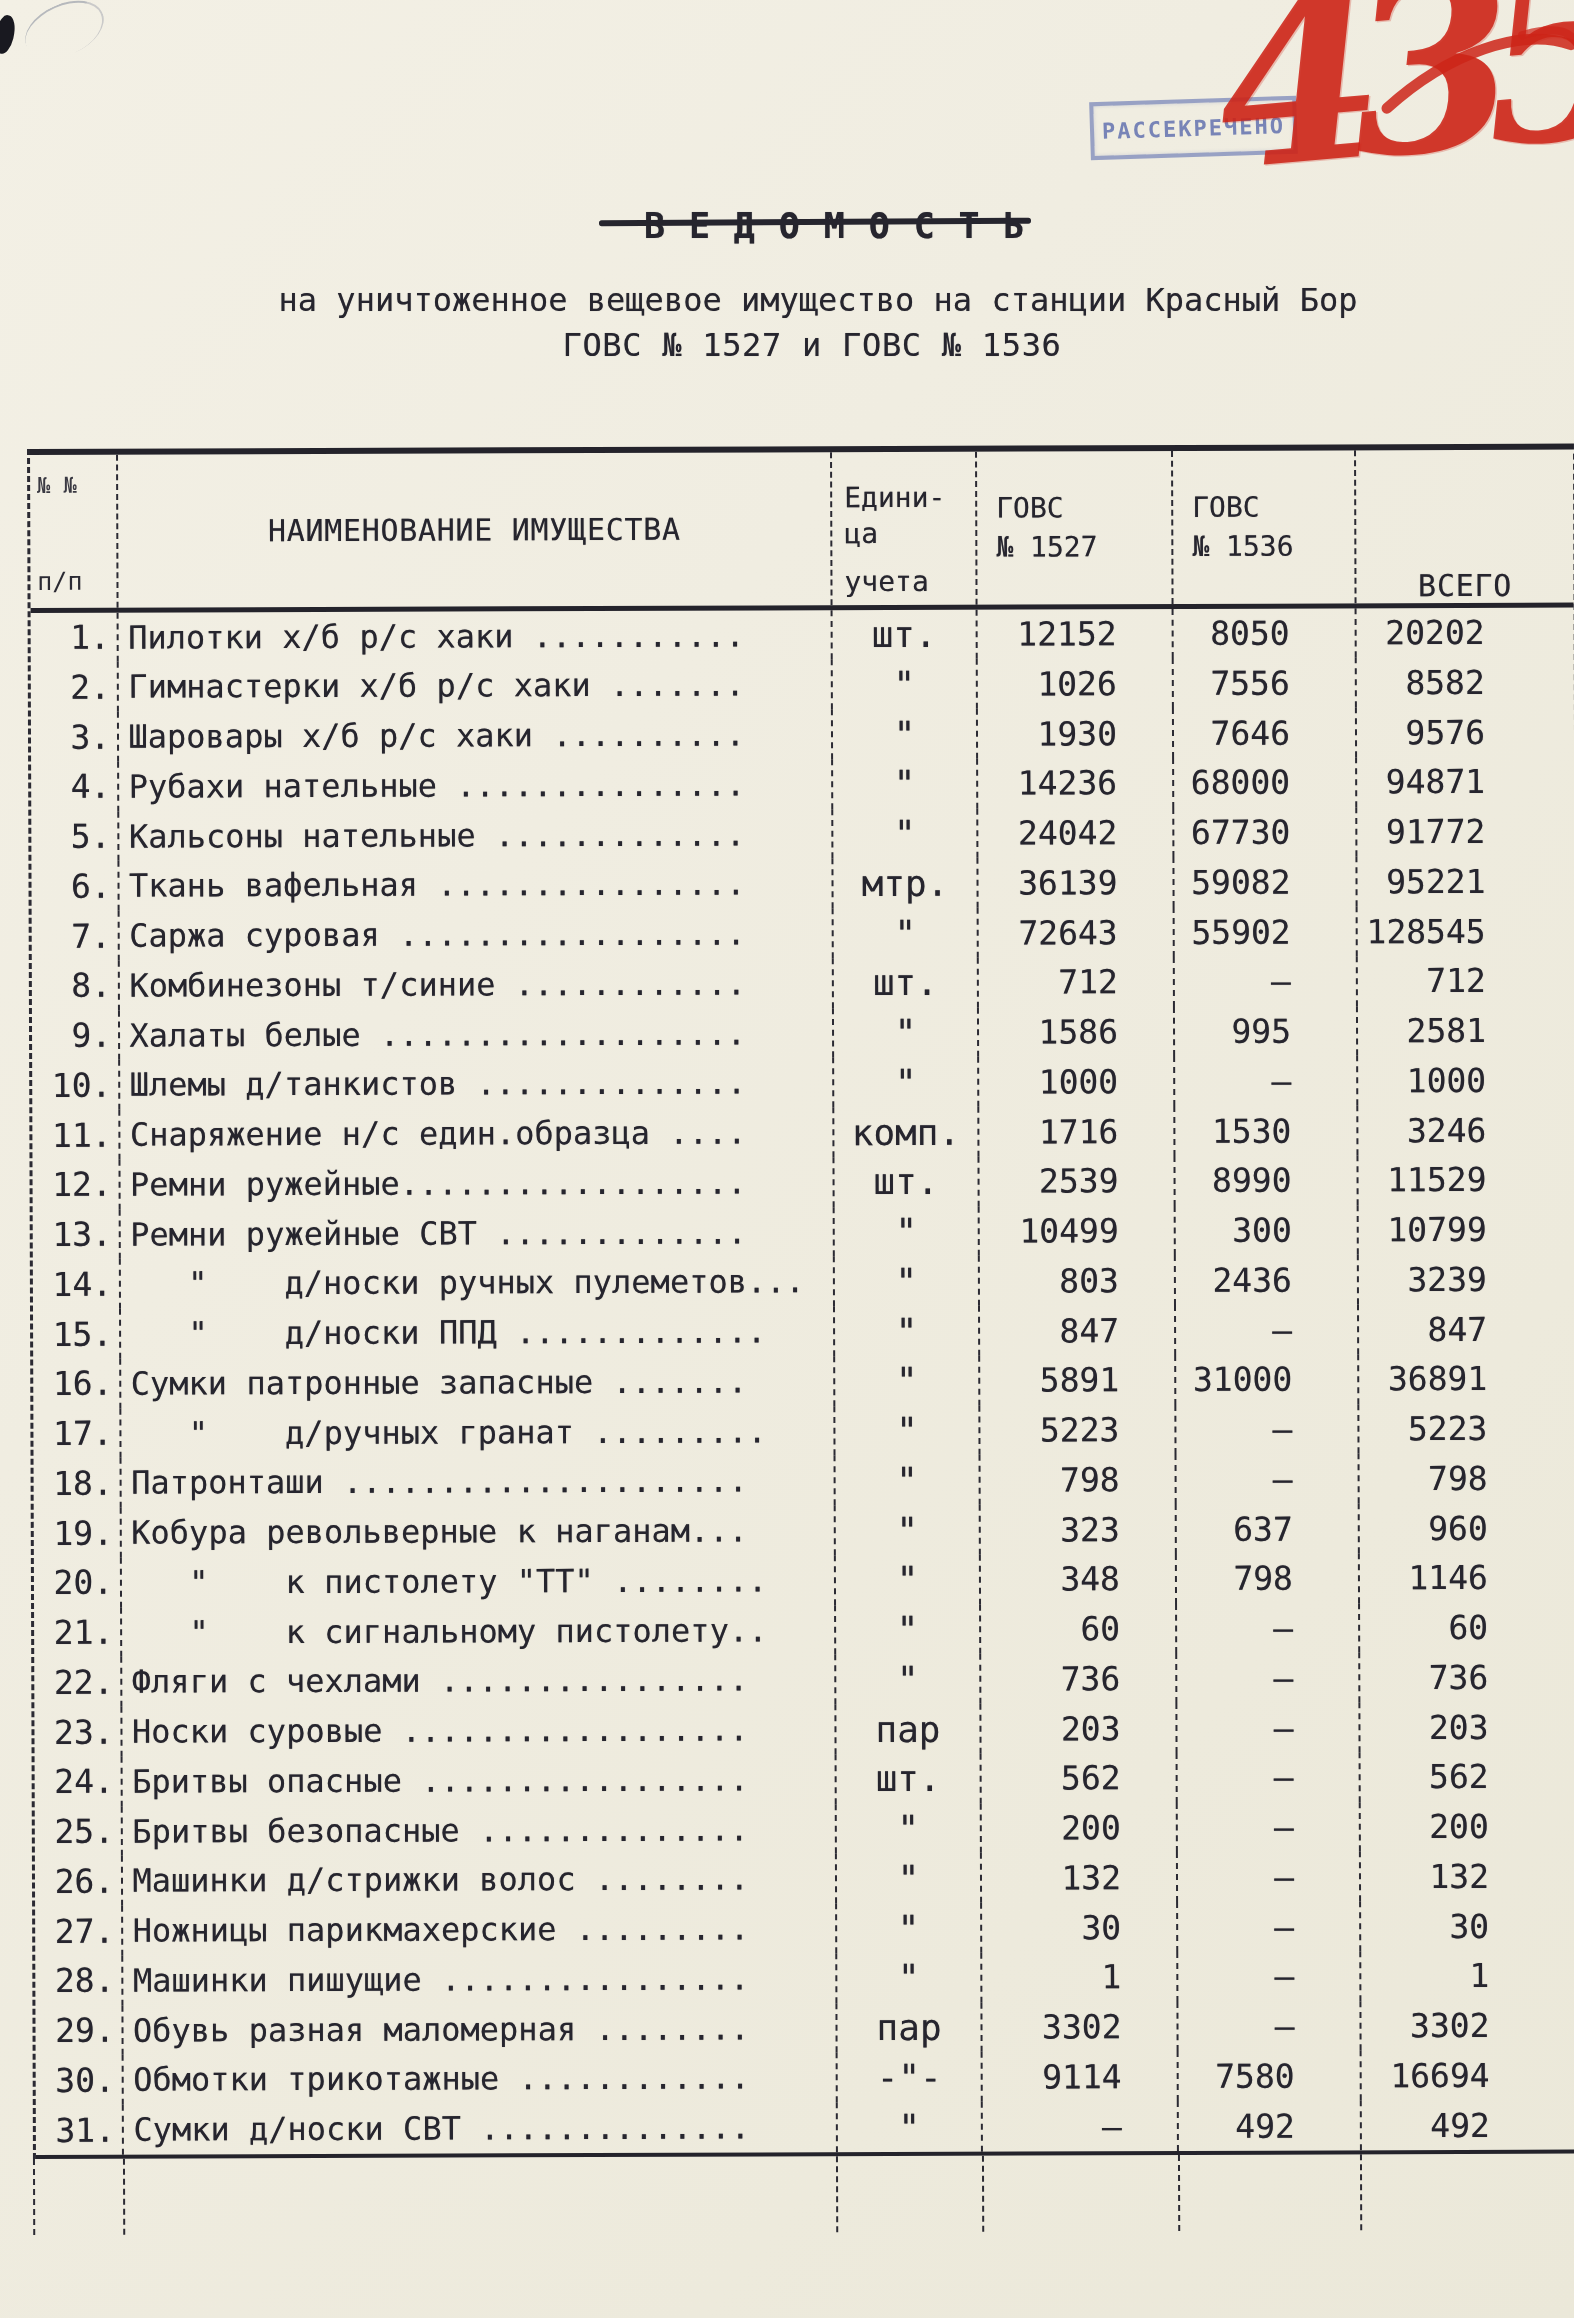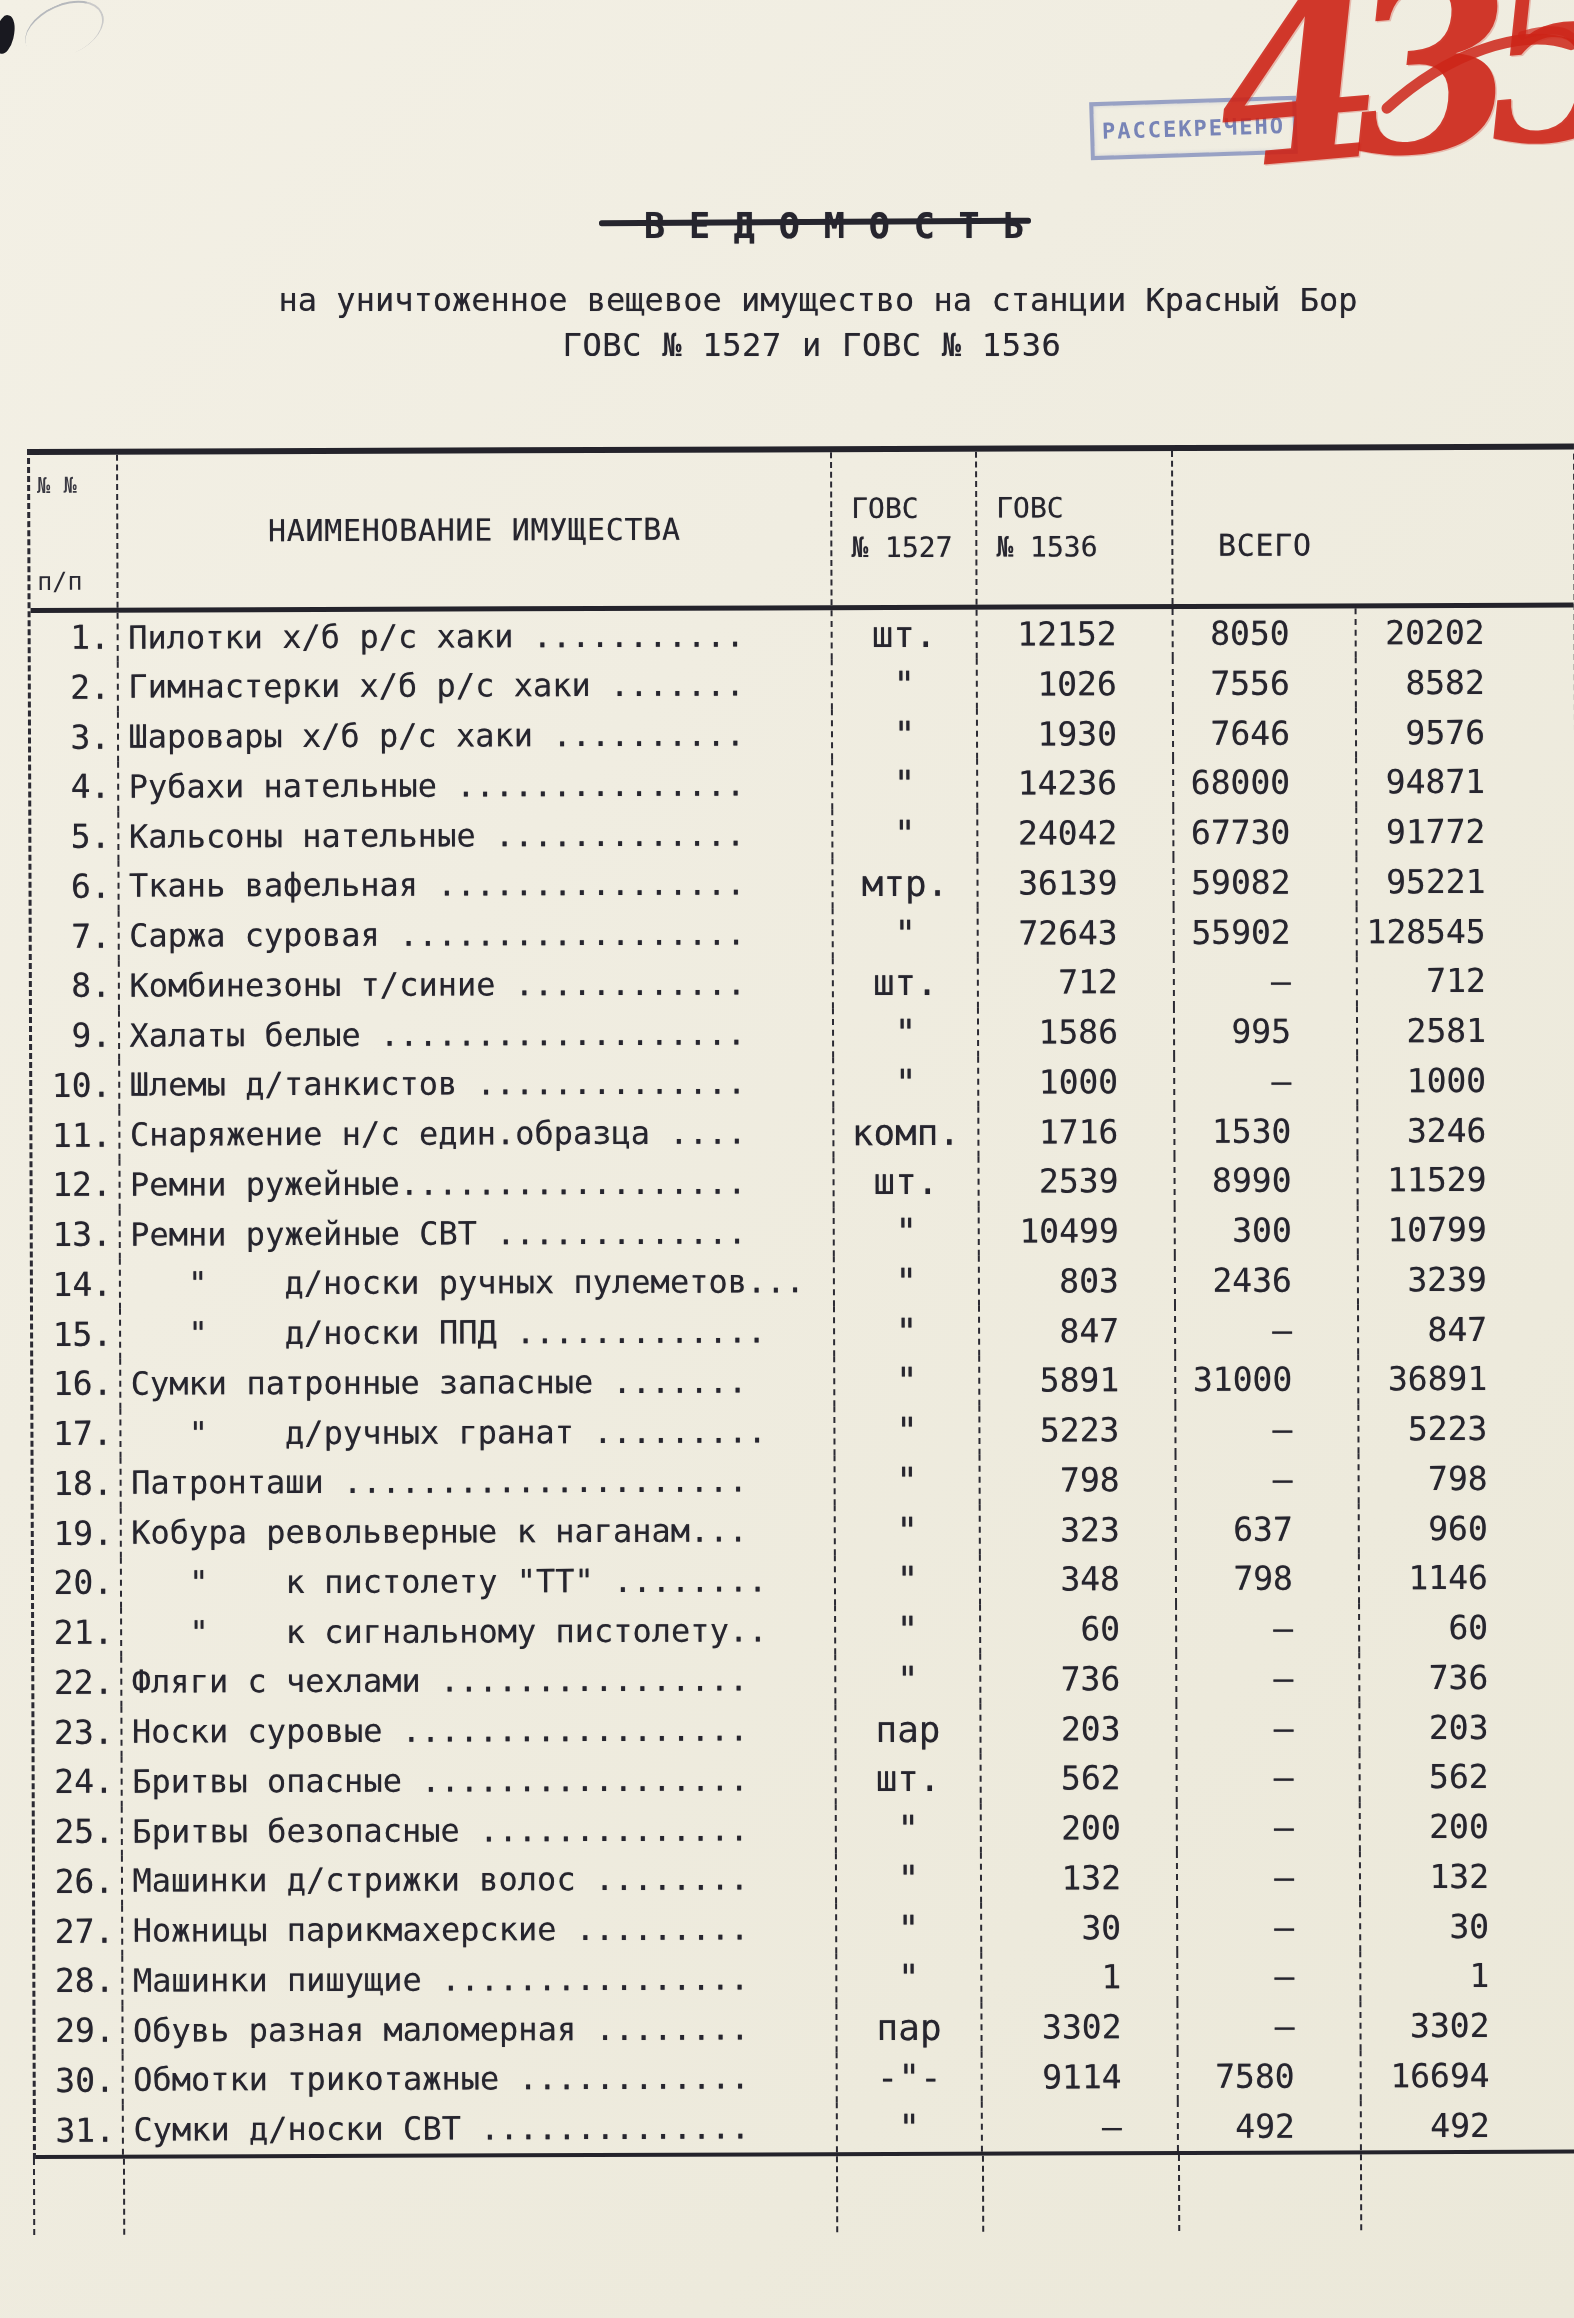--- a/index.html
+++ b/index.html
@@ -137,6 +137,11 @@
       <div class="hc hc2 ink">
         <span>НАИМЕНОВАНИЕ ИМУЩЕСТВА</span>
       </div>
+      <div class="hc hc3 ink">
+        <div>Едини-</div>
+        <div>ца</div>
+        <div class="l3">учета</div>
+      </div>
       <div class="hc hc45 ink">
         <div>ГОВС</div>
         <div>№ 1527</div>

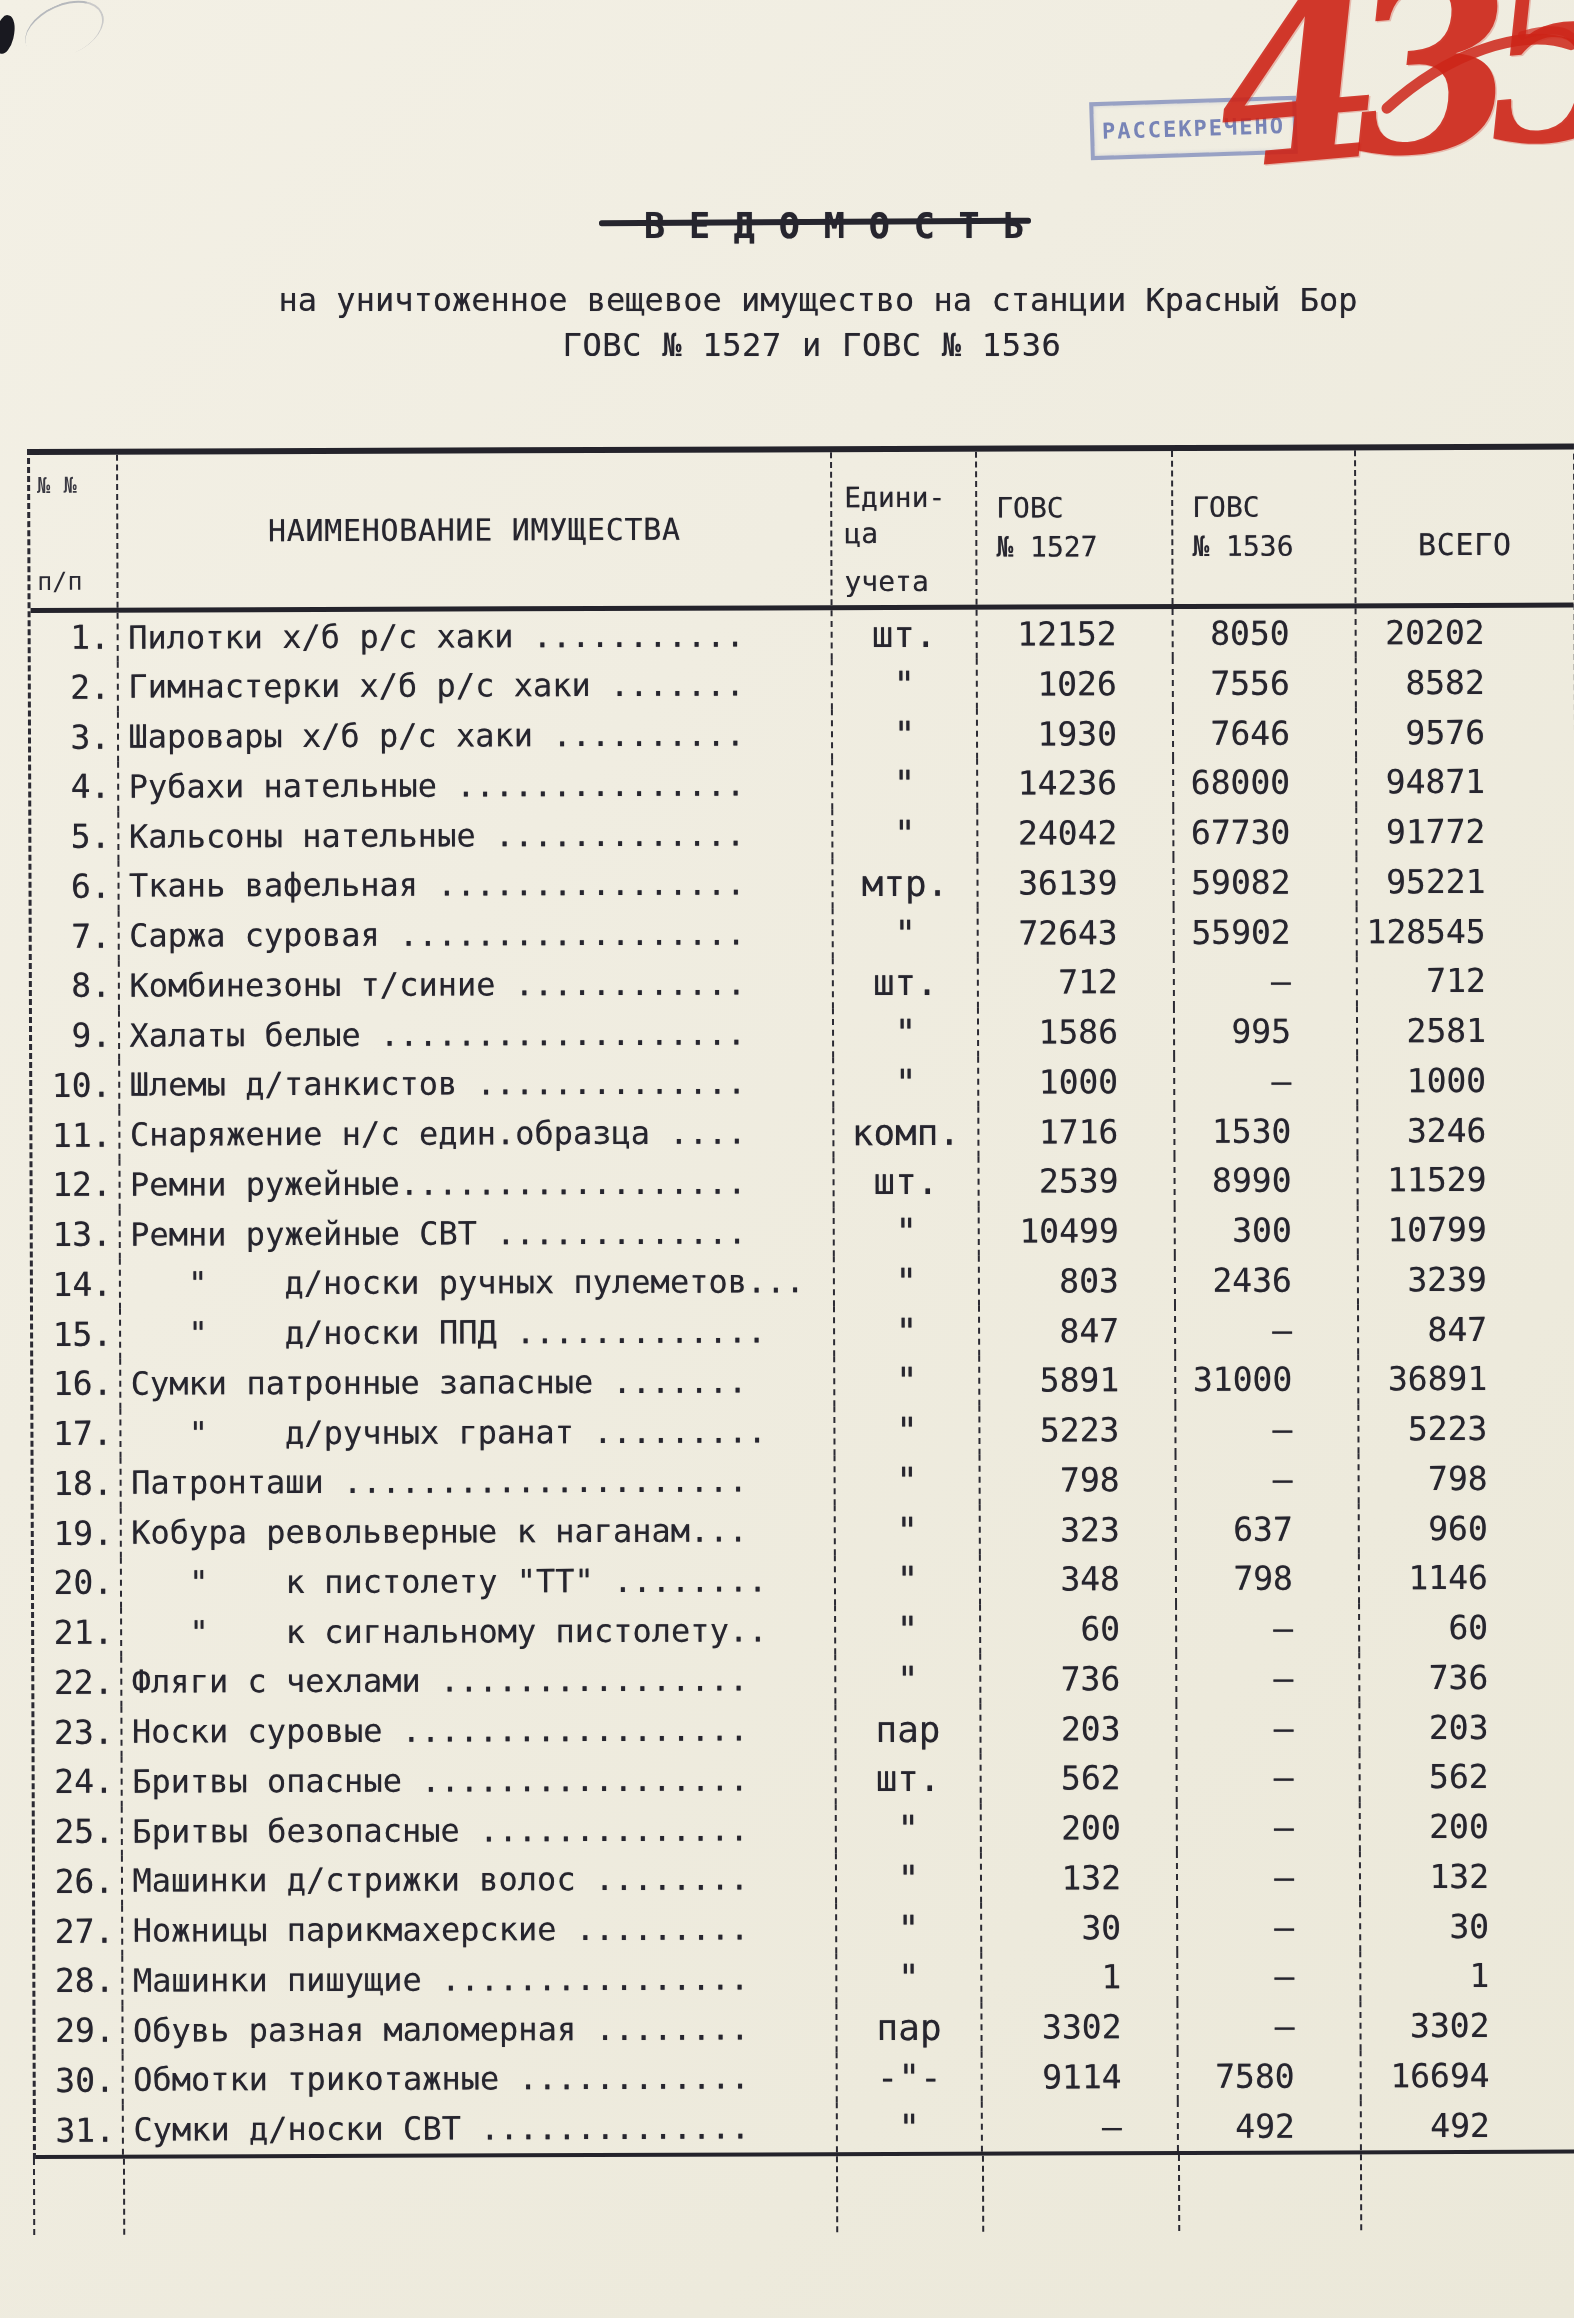--- a/index.html
+++ b/index.html
@@ -90,7 +90,7 @@
   .hc3{padding:28px 0 0 12px;font-size:28px;line-height:1.3;}
   .hc3 .l3{margin-top:10.8px;}
   .hc45{padding:37px 0 0 19px;font-size:28px;line-height:1.4;}
-  .hc6{display:flex;align-items:center;justify-content:center;padding-top:35px;font-size:30px;letter-spacing:0.7px;}
+  .hc6{display:flex;align-items:flex-end;justify-content:center;padding-top:35px;font-size:30px;letter-spacing:0.7px;}
 
   .c{display:flex;align-items:center;font-size:33px;}
   .c.num{justify-content:flex-end;padding-right:6.8px;}

